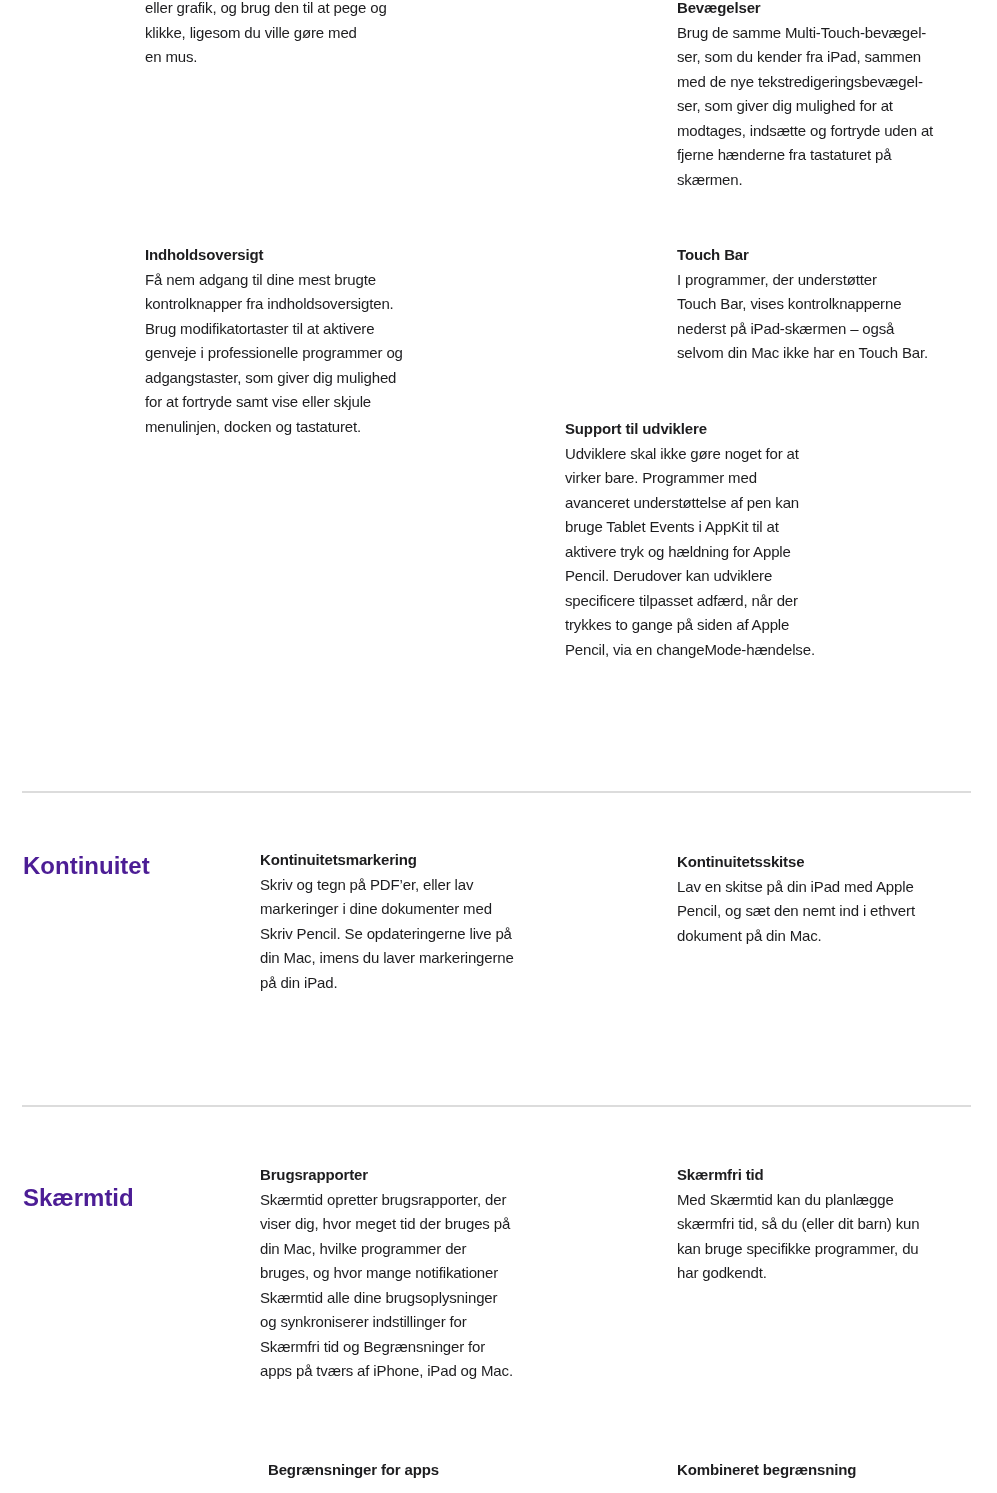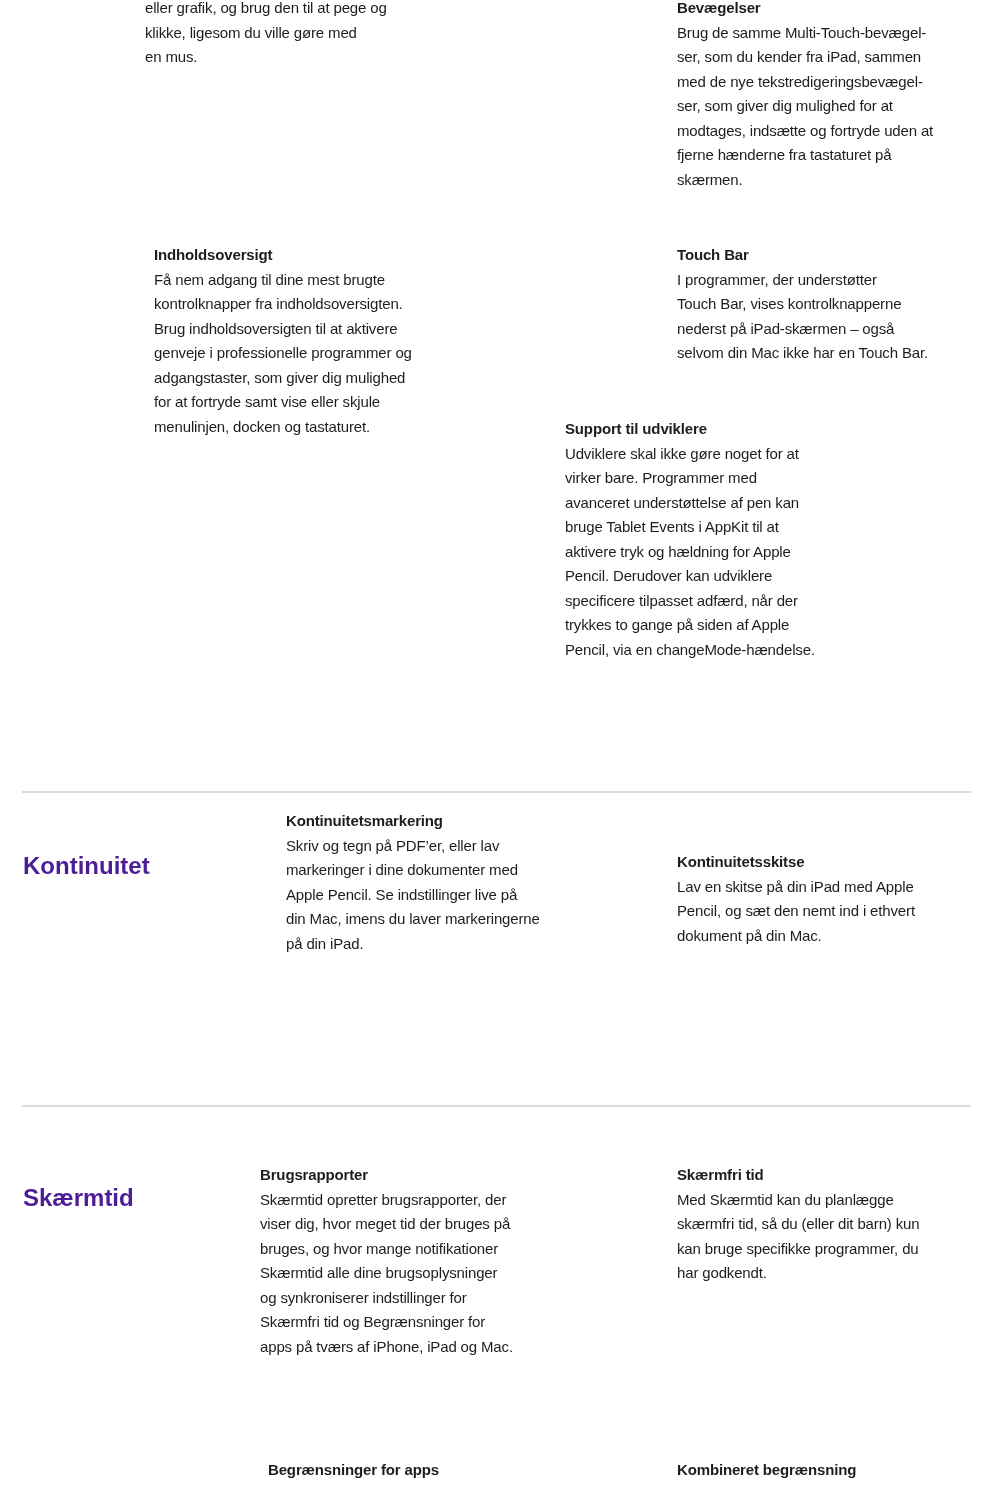--- a/index.html
+++ b/index.html
@@ -56,7 +56,7 @@
   
   .pos-continuation        { left: 145px; top: -4px;   }
   .pos-bevaegelser         { left: 677px; top: -4px;   }
-  .pos-indholdsoversigt    { left: 154px; top: 243px;  }
+  .pos-indholdsoversigt    { left: 145px; top: 243px;  }
   .pos-touch-bar           { left: 677px; top: 243px;  }
   .pos-support             { left: 565px; top: 417px;  }
   .pos-divider-1           { top: 791px;  }

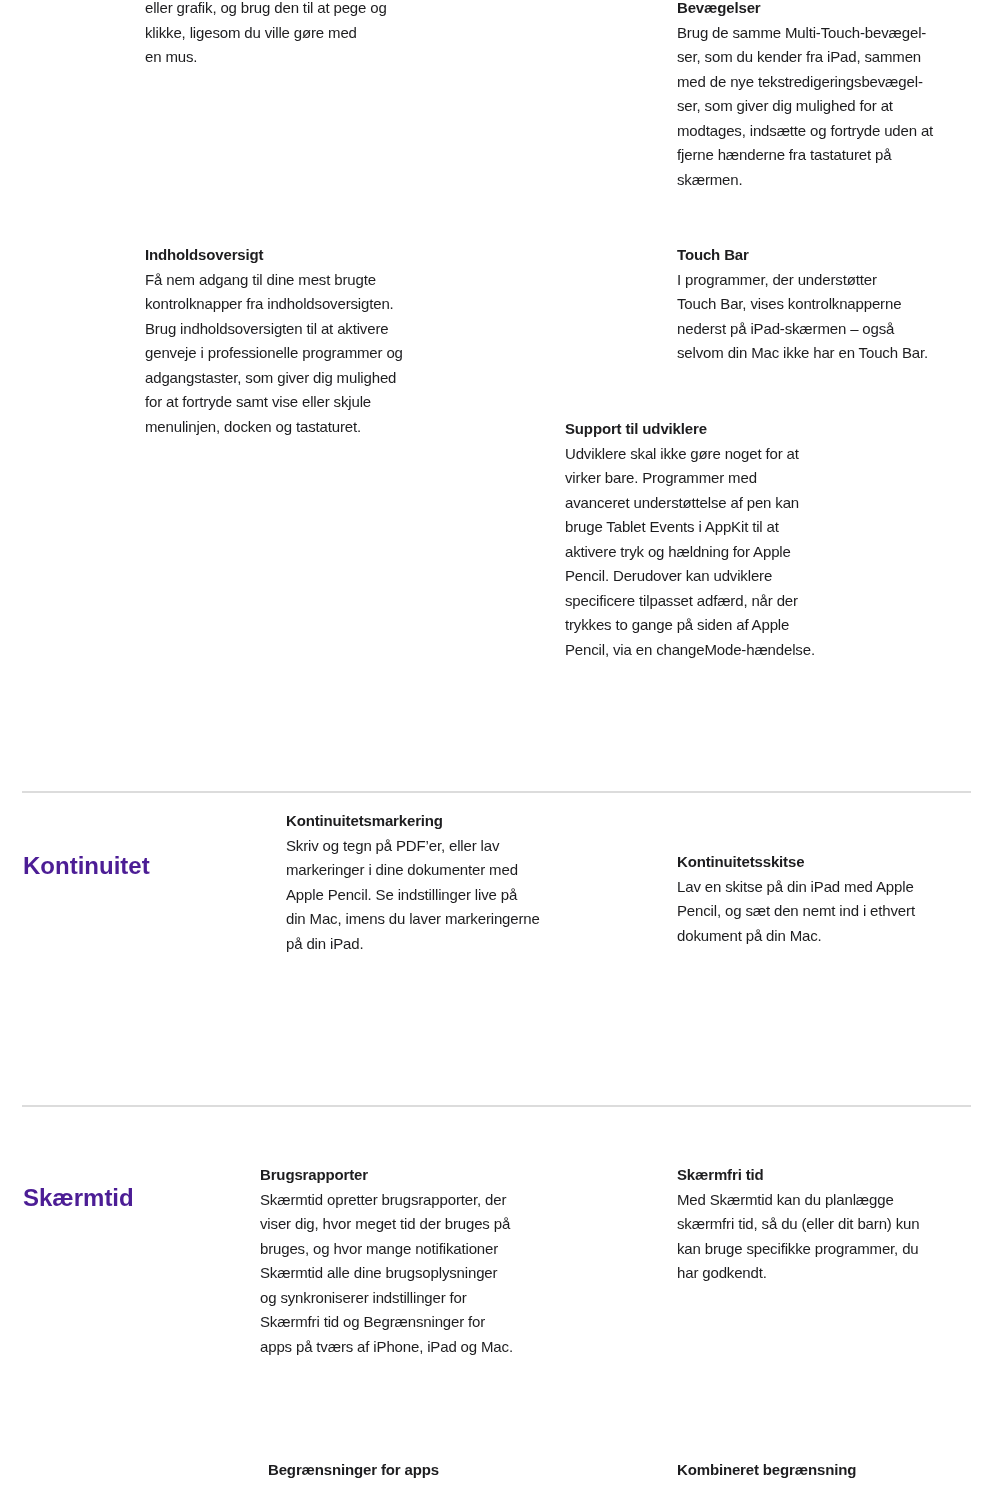--- a/index.html
+++ b/index.html
@@ -101,7 +101,7 @@
     <div class="feature-body">
         <div class="line">Få nem adgang til dine mest brugte</div>
         <div class="line">kontrolknapper fra indholdsoversigten.</div>
-        <div class="line">Brug indholdsoversigten til at aktivere</div>
+        <div class="line">Brug modifikatortaster til at aktivere</div>
         <div class="line">genveje i professionelle programmer og</div>
         <div class="line">adgangstaster, som giver dig mulighed</div>
         <div class="line">for at fortryde samt vise eller skjule</div>

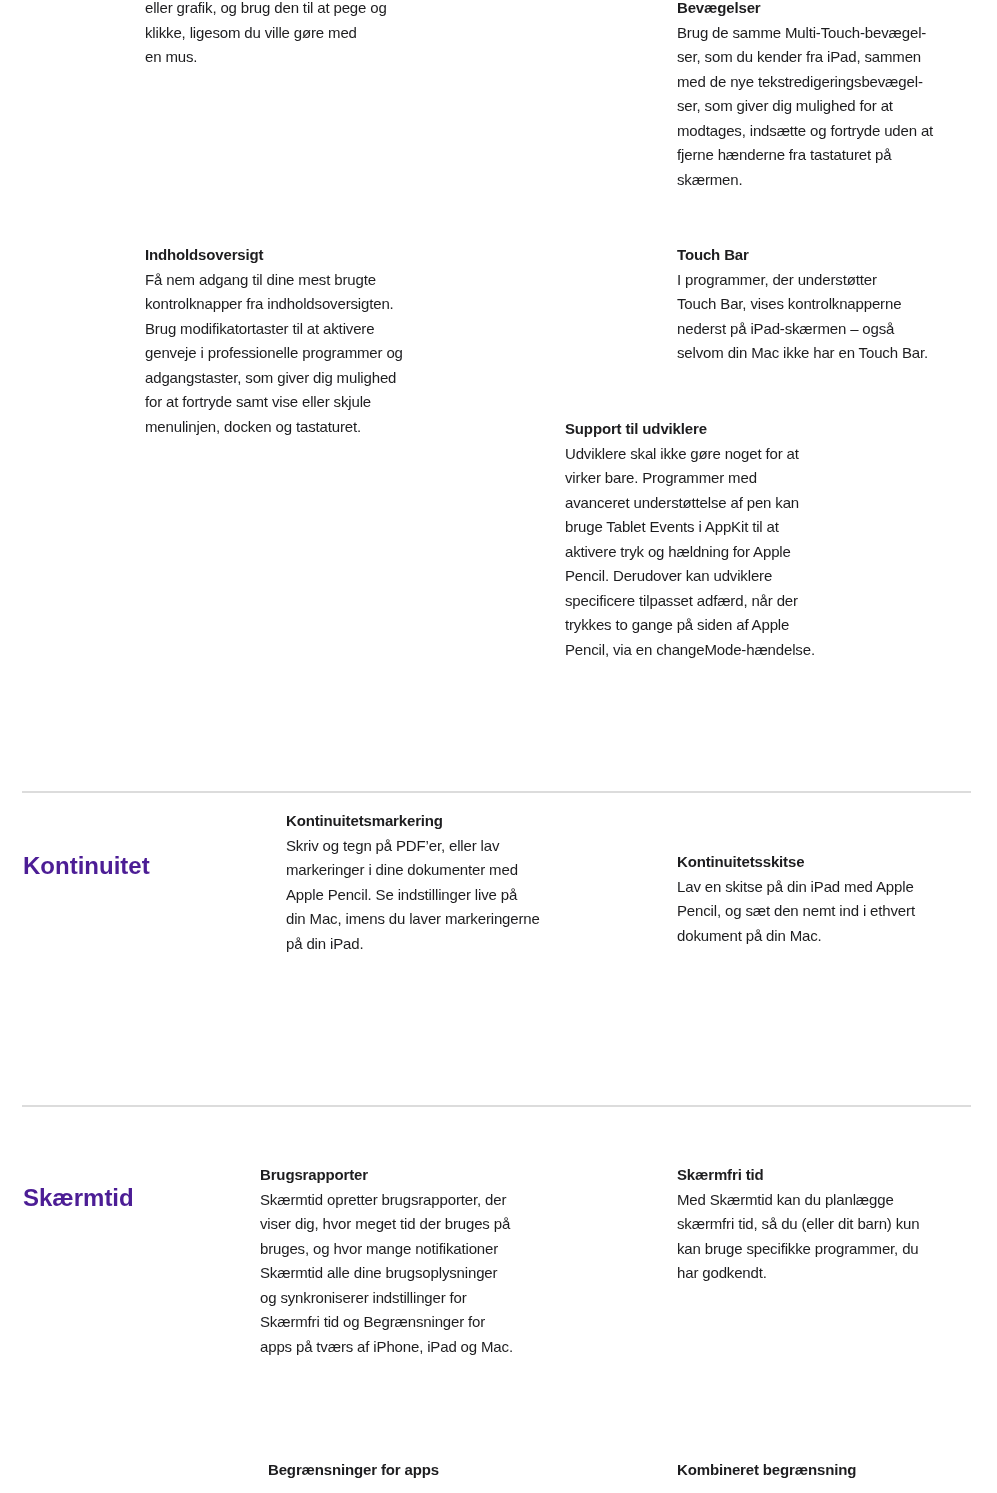--- a/index.html
+++ b/index.html
@@ -61,7 +61,7 @@
   .pos-support             { left: 565px; top: 417px;  }
   .pos-divider-1           { top: 791px;  }
   .pos-heading-kontinuitet { left: 23px;  top: 851px;  }
-  .pos-kontinuitetsmarkering { left: 260px; top: 809px; margin-left: 26px; }
+  .pos-kontinuitetsmarkering { left: 260px; top: 848px; }
   .pos-kontinuitetsskitse  { left: 677px; top: 850px;  }
   .pos-divider-2           { top: 1105px; }
   .pos-heading-skaermtid   { left: 23px;  top: 1160px; margin-top: 23px; }

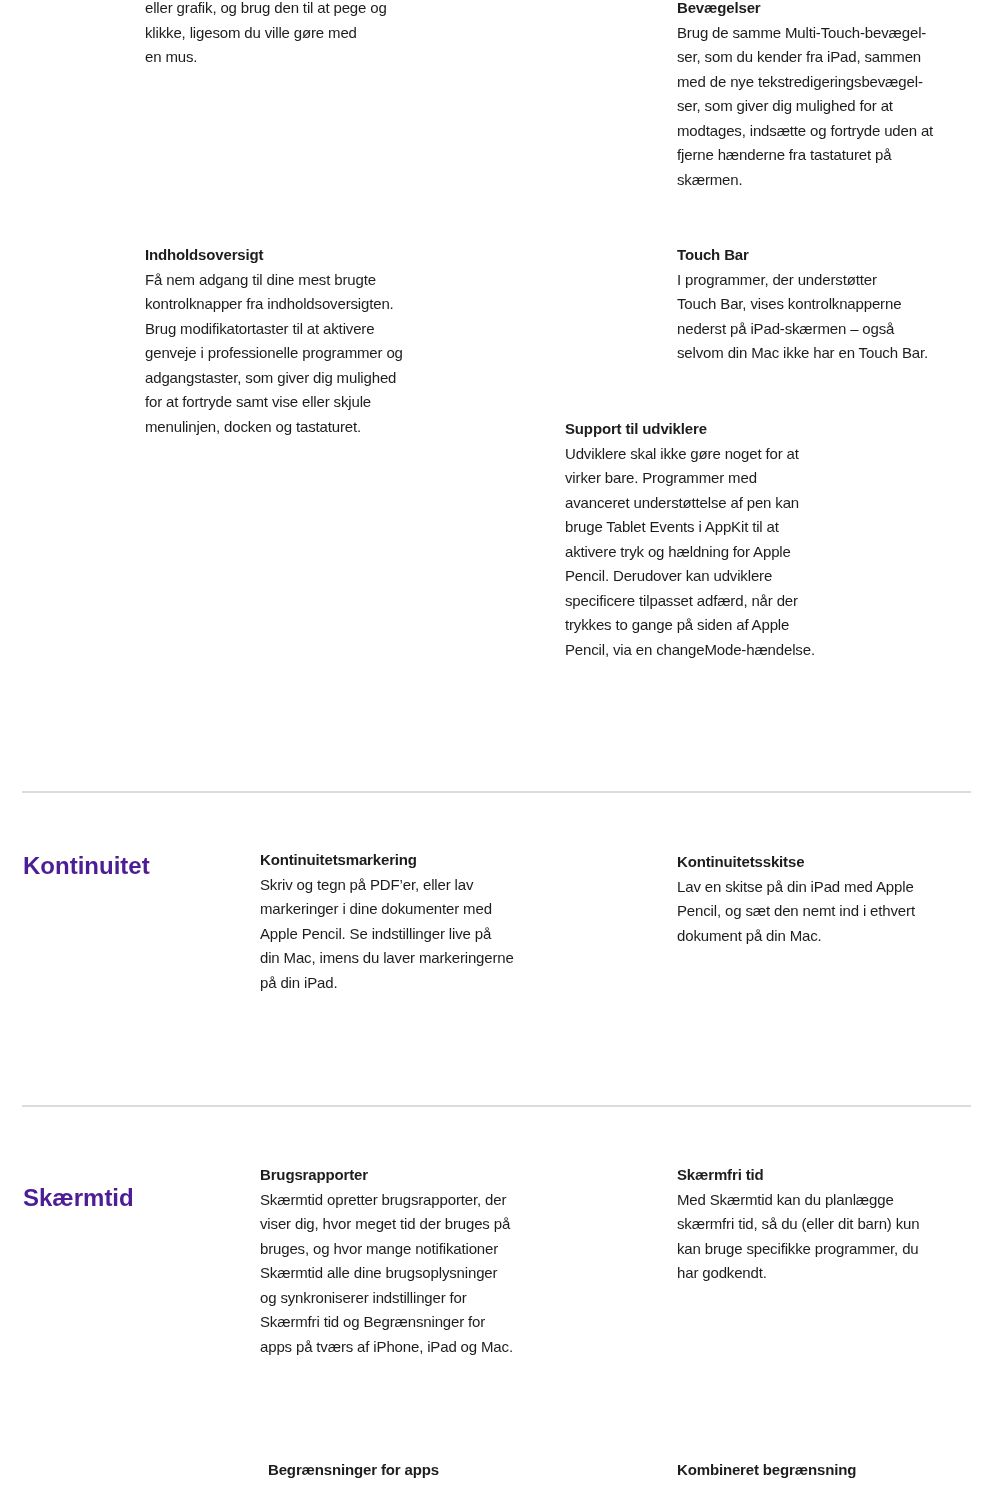--- a/index.html
+++ b/index.html
@@ -143,7 +143,7 @@
     <div class="feature-body">
         <div class="line">Skriv og tegn på PDF’er, eller lav</div>
         <div class="line">markeringer i dine dokumenter med</div>
-        <div class="line">Apple Pencil. Se indstillinger live på</div>
+        <div class="line">Skriv Pencil. Se opdateringerne live på</div>
         <div class="line">din Mac, imens du laver markeringerne</div>
         <div class="line">på din iPad.</div>
       </div>

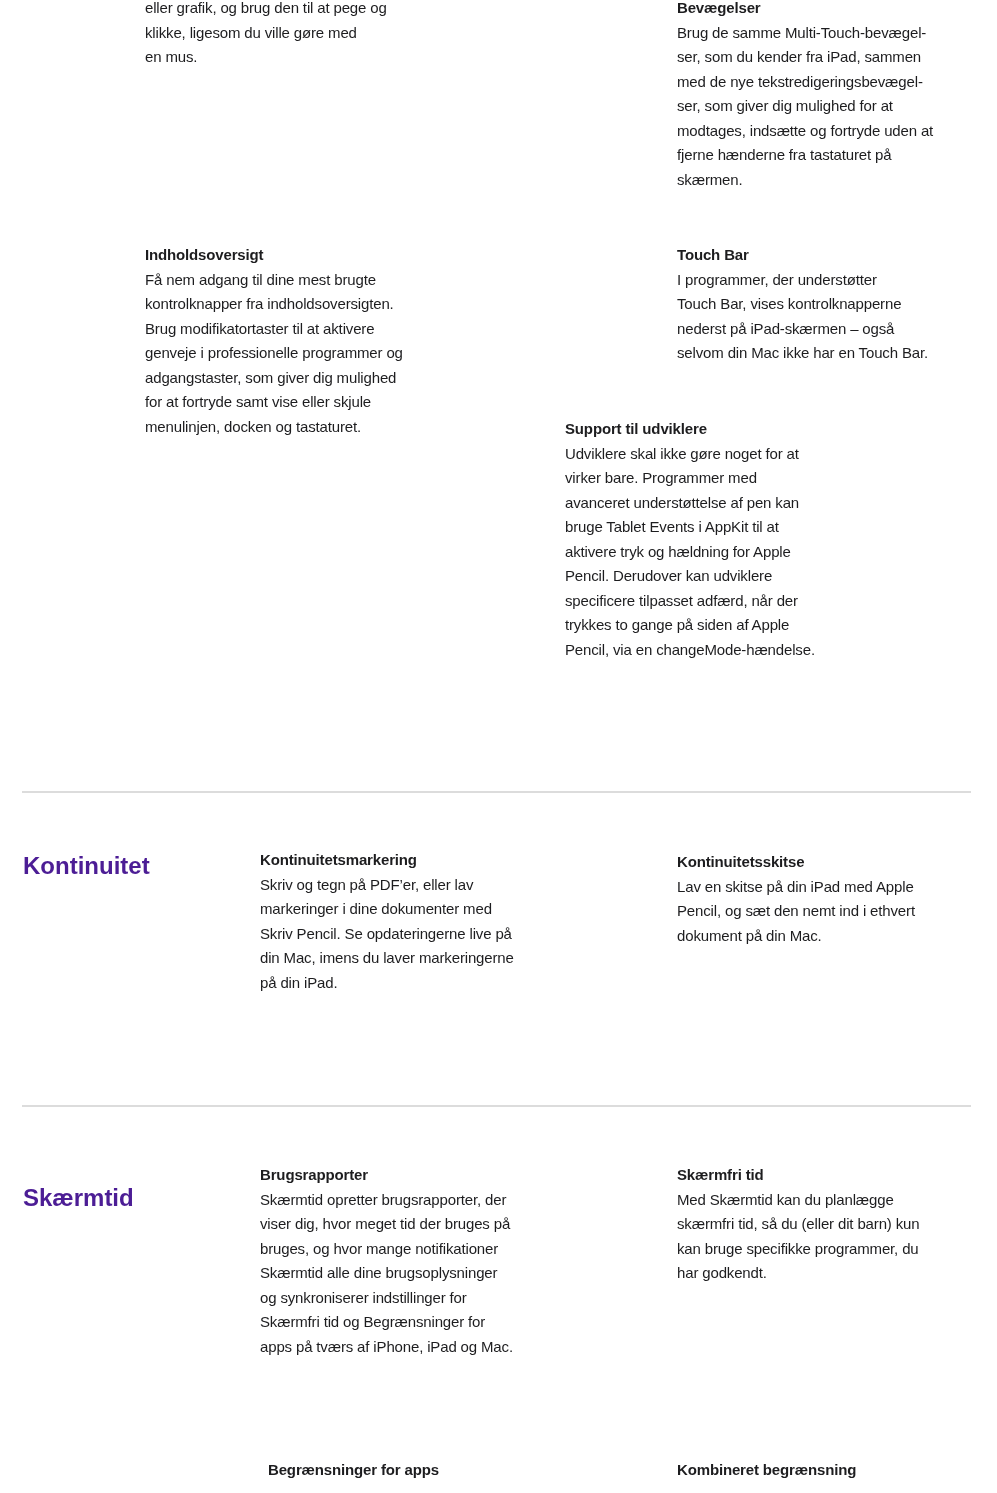--- a/index.html
+++ b/index.html
@@ -167,6 +167,7 @@
     <div class="feature-body">
         <div class="line">Skærmtid opretter brugsrapporter, der</div>
         <div class="line">viser dig, hvor meget tid der bruges på</div>
+        <div class="line">din Mac, hvilke programmer der</div>
         <div class="line">bruges, og hvor mange notifikationer</div>
         <div class="line">Skærmtid alle dine brugsoplysninger</div>
         <div class="line">og synkroniserer indstillinger for</div>

